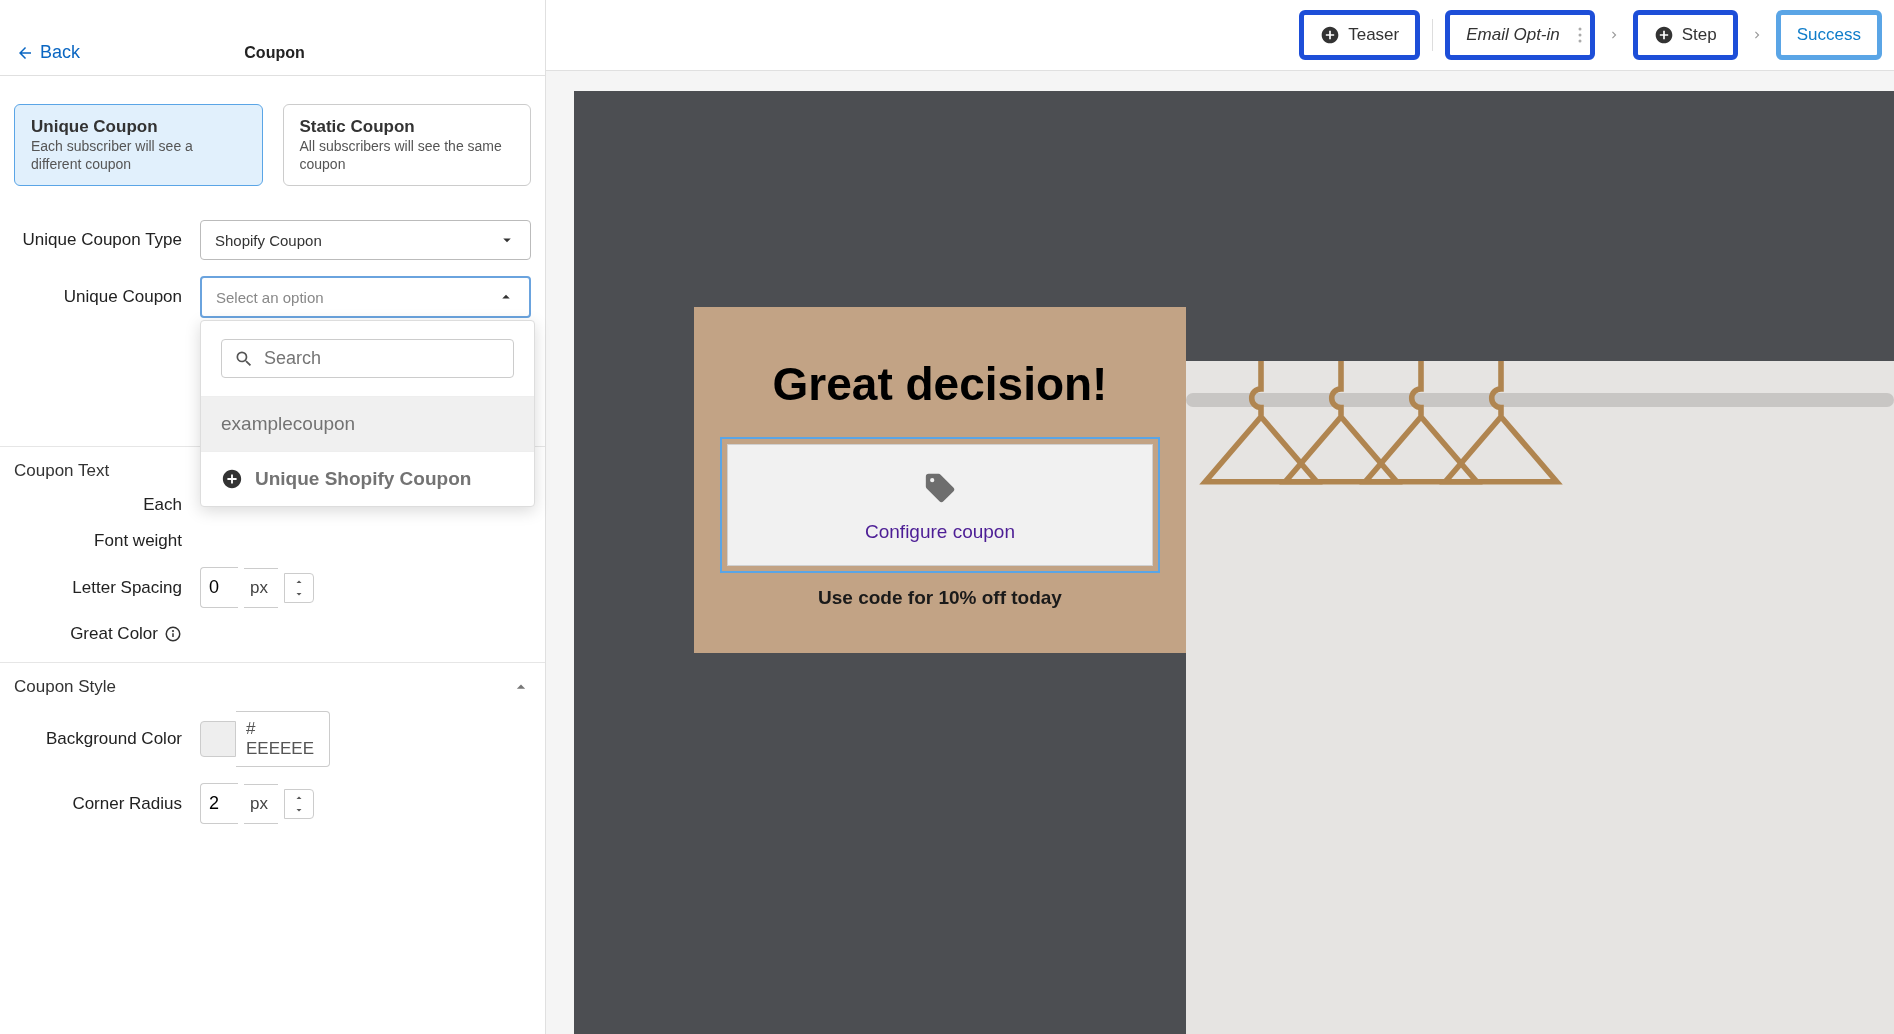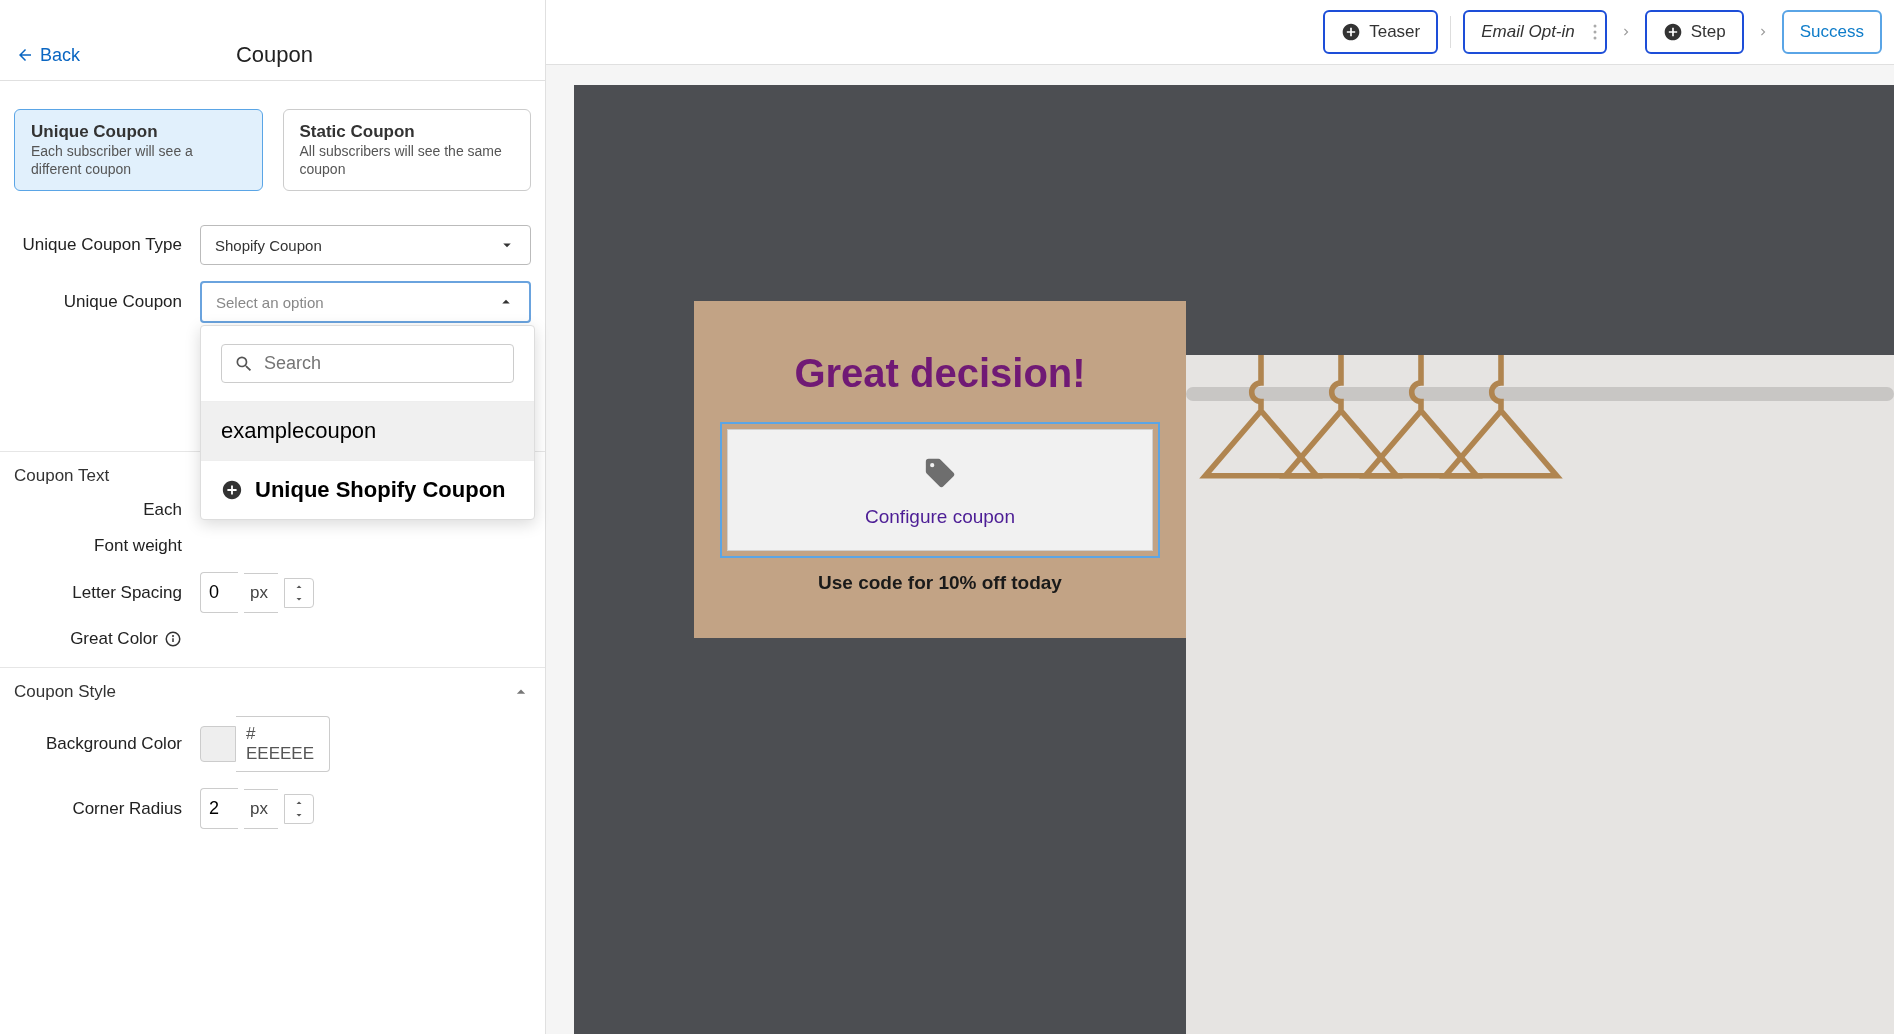--- a/index.html
+++ b/index.html
@@ -56,7 +56,7 @@
     .label-flex { display: flex; align-items: center; justify-content: flex-end; }
     
     .top-steps { display: flex; align-items: center; justify-content: flex-end; padding: 10px 12px; gap: 12px; background: #fff; border-bottom: 1px solid #e0e0e0; }
-    .step-btn { border: 2px solid #1d4ed8; border-radius: 6px; padding: 10px 16px; font-size: 17px; color: #333; display: flex; align-items: center; gap: 8px; cursor: pointer; background: #fff; }
+    .step-btn { border: 5px solid #1d4ed8; border-radius: 6px; padding: 10px 16px; font-size: 17px; color: #333; display: flex; align-items: center; gap: 8px; cursor: pointer; background: #fff; }
     .step-btn.success { border-color: #5aa5e6; color: #0e7cc9; }
     .step-btn.email { position: relative; padding-right: 30px; font-style: italic; }
     .step-btn .plus-circle { width: 20px; height: 20px; }

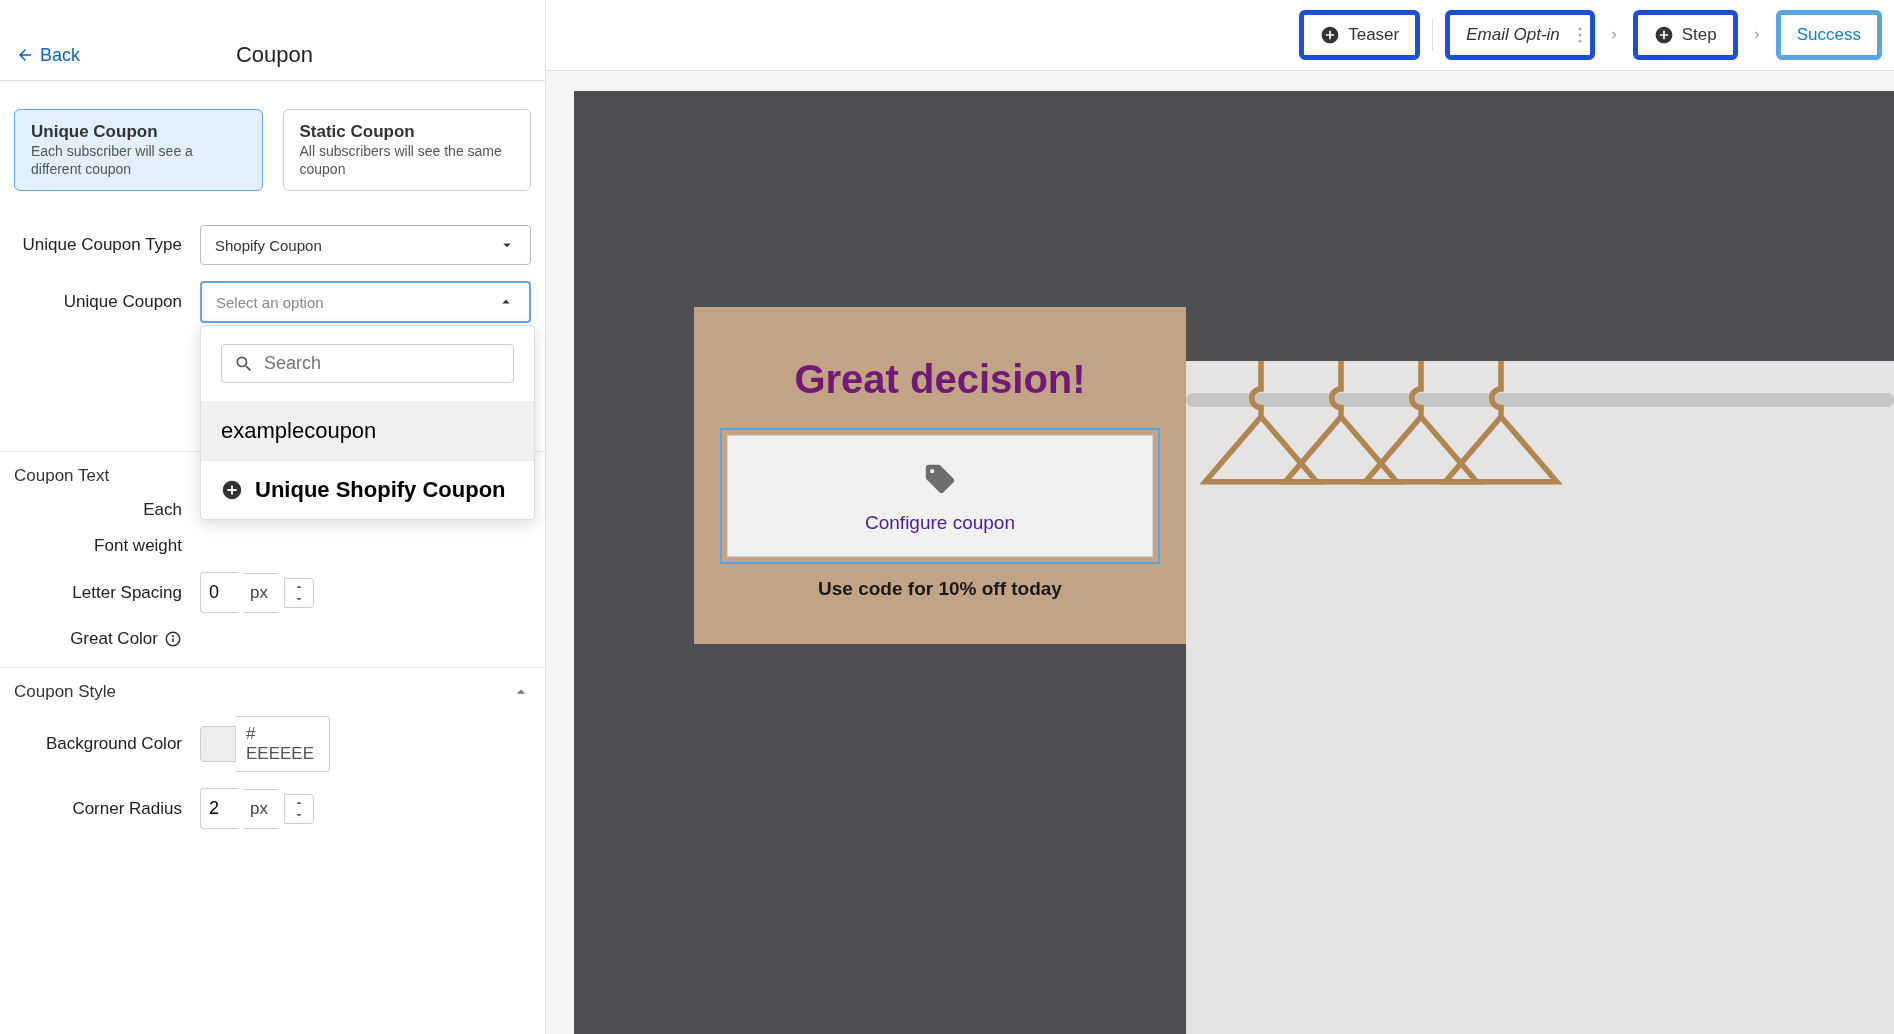--- a/index.html
+++ b/index.html
@@ -11,7 +11,7 @@
     .header { display: flex; align-items: center; padding: 12px 16px; border-bottom: 1px solid #e0e0e0; margin-top: 30px; }
     .back { display: flex; align-items: center; gap: 6px; color: #0a66c2; font-size: 18px; cursor: pointer; }
     .back svg { width: 18px; height: 18px; fill: #0a66c2; }
-    .header-title { flex: 1; text-align: center; font-size: 22px; font-weight: 400; color: #222; margin-right: 60px; }
+    .header-title { flex: 1; text-align: center; font-size: 16px; font-weight: 700; color: #222; margin-right: 60px; }
     
     .coupon-cards { display: flex; gap: 20px; padding: 28px 14px 20px; }
     .card { border: 1px solid #ccc; border-radius: 6px; padding: 12px 16px; flex: 1; cursor: pointer; }

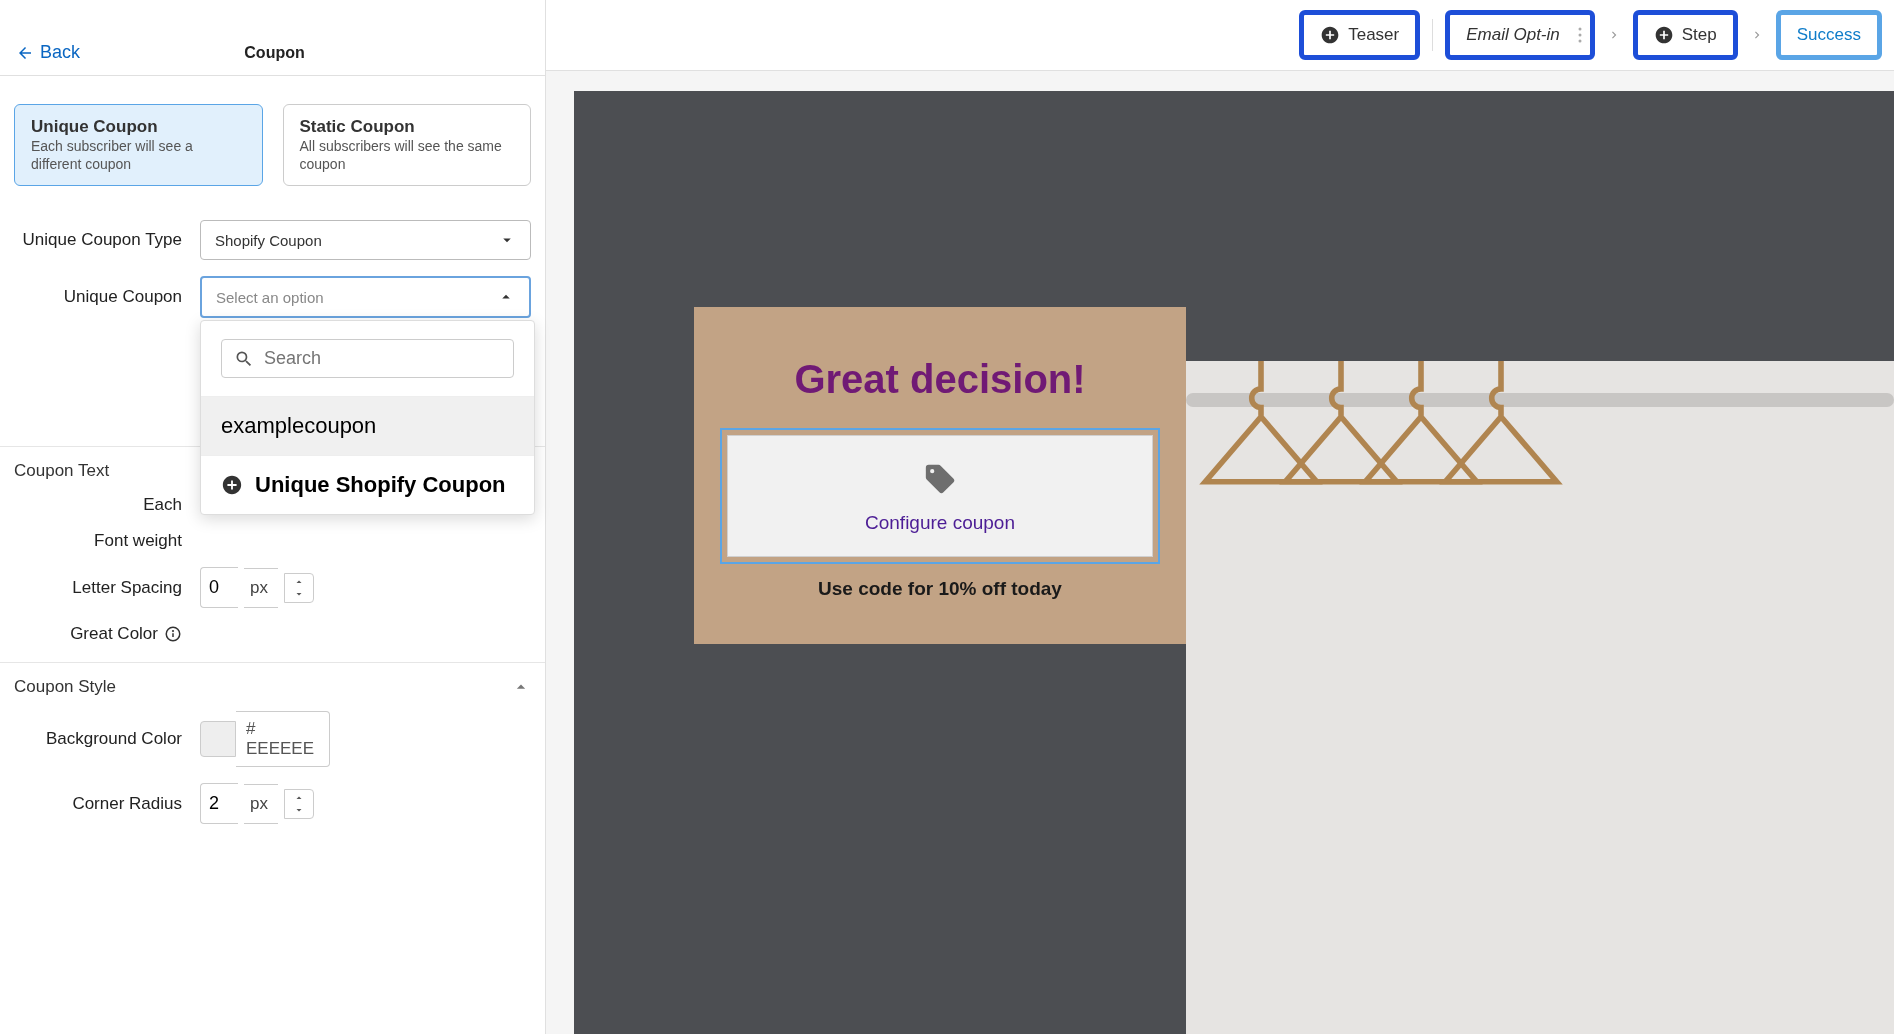--- a/index.html
+++ b/index.html
@@ -66,7 +66,7 @@
     
     .canvas { flex: 1; background: #4c4e52; margin: 20px 0 0 28px; position: relative; overflow: hidden; }
     .popup { background: #c2a385; width: 492px; position: absolute; left: 120px; top: 216px; padding: 50px 26px 44px; }
-    .popup h1 { text-align: center; font-size: 40px; font-weight: 800; color: #701a75; margin-bottom: 26px; }
+    .popup h1 { text-align: center; font-size: 46px; font-weight: 800; color: #000000; margin-bottom: 26px; }
     .coupon-box-outer { border: 2px solid #5aa5e6; padding: 5px; background: rgba(255,255,255,0); margin-bottom: 14px; }
     .coupon-box { background: #f1f1f1; border: 1px solid #d0d0d0; padding: 26px 20px 22px; text-align: center; }
     .coupon-box .tag-icon { width: 34px; height: 34px; fill: #6e6e6e; margin-bottom: 12px; }

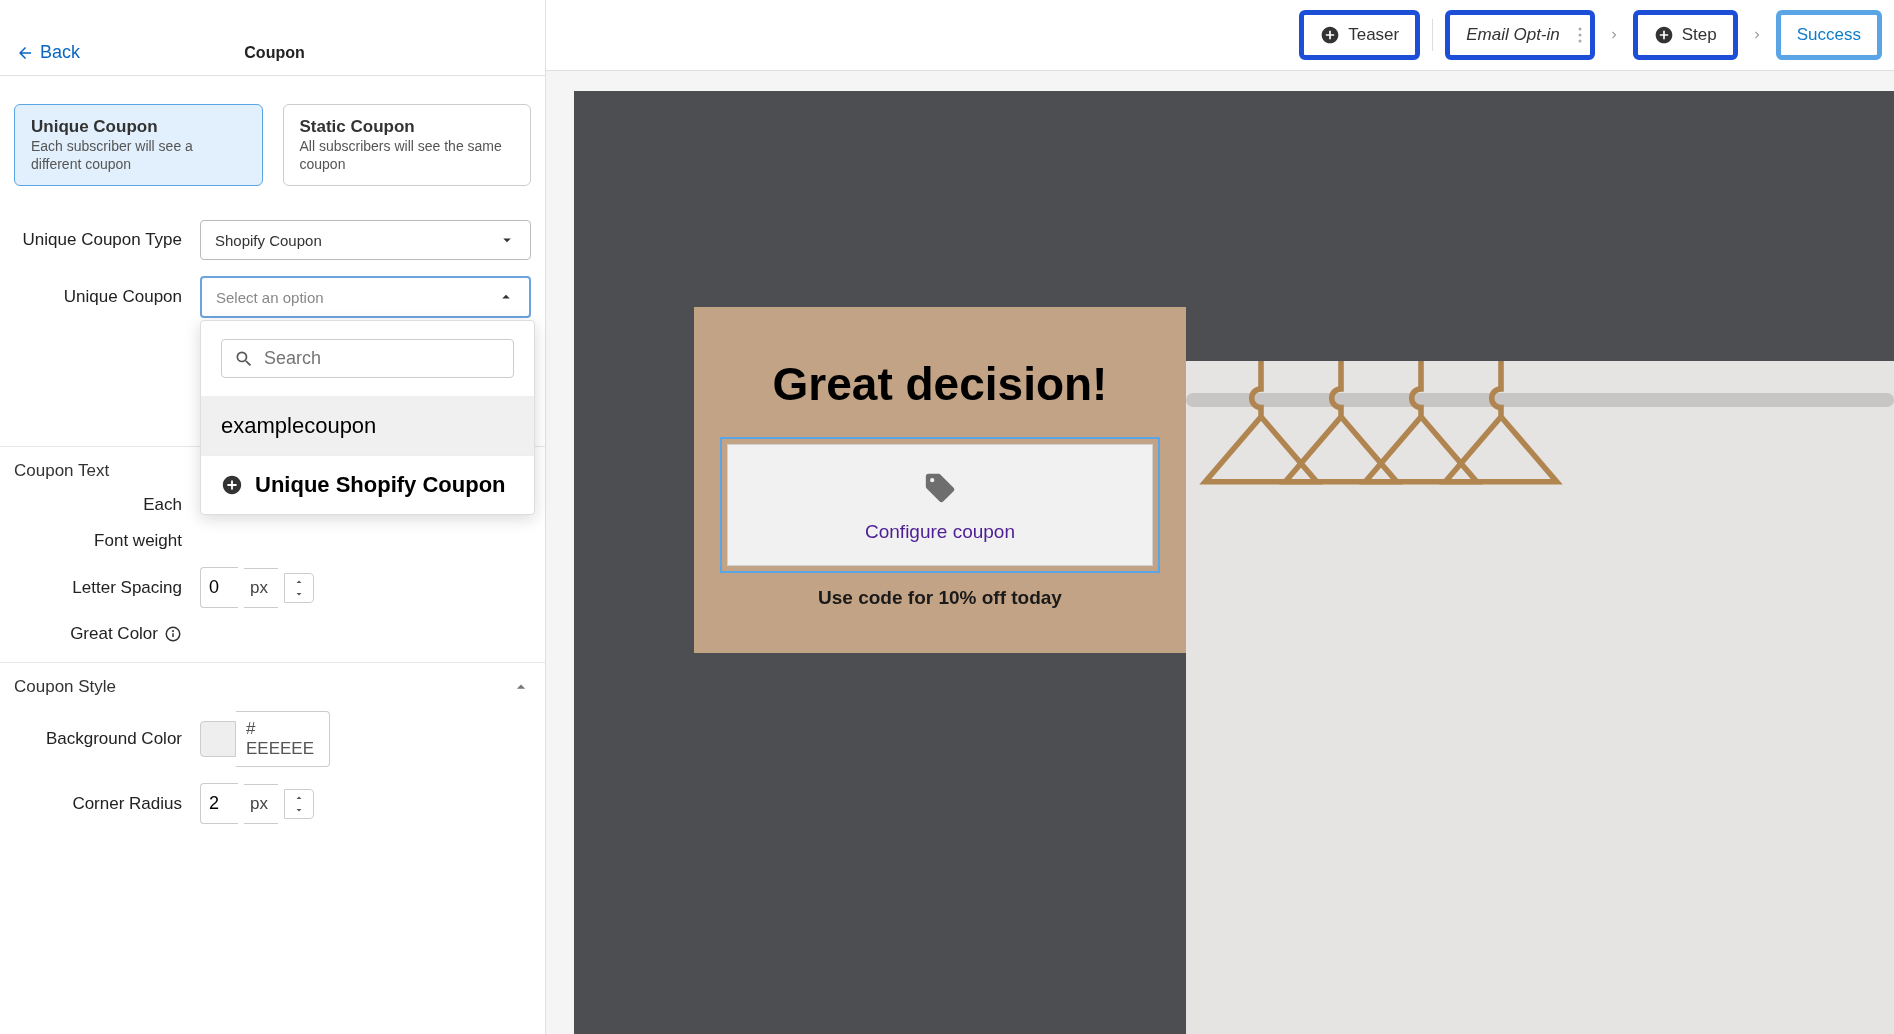--- a/index.html
+++ b/index.html
@@ -35,7 +35,7 @@
     .search-box { border: 1px solid #ccc; border-radius: 4px; padding: 8px 12px; display: flex; align-items: center; gap: 10px; }
     .search-box input { border: none; outline: none; font-size: 18px; flex: 1; color: #555; }
     .search-box svg { width: 20px; height: 20px; fill: #555; }
-    .dropdown-item { padding: 16px 20px; font-size: 22px; color: #000000; cursor: pointer; border-top: 1px solid #eee; }
+    .dropdown-item { padding: 16px 20px; font-size: 19px; color: #737373; cursor: pointer; border-top: 1px solid #eee; }
     .dropdown-item.hover { background: #f0f0f0; }
     .dropdown-item.add { display: flex; align-items: center; gap: 12px; font-weight: 600; }
     .dropdown-item.add svg { width: 22px; height: 22px; fill: #333; }

